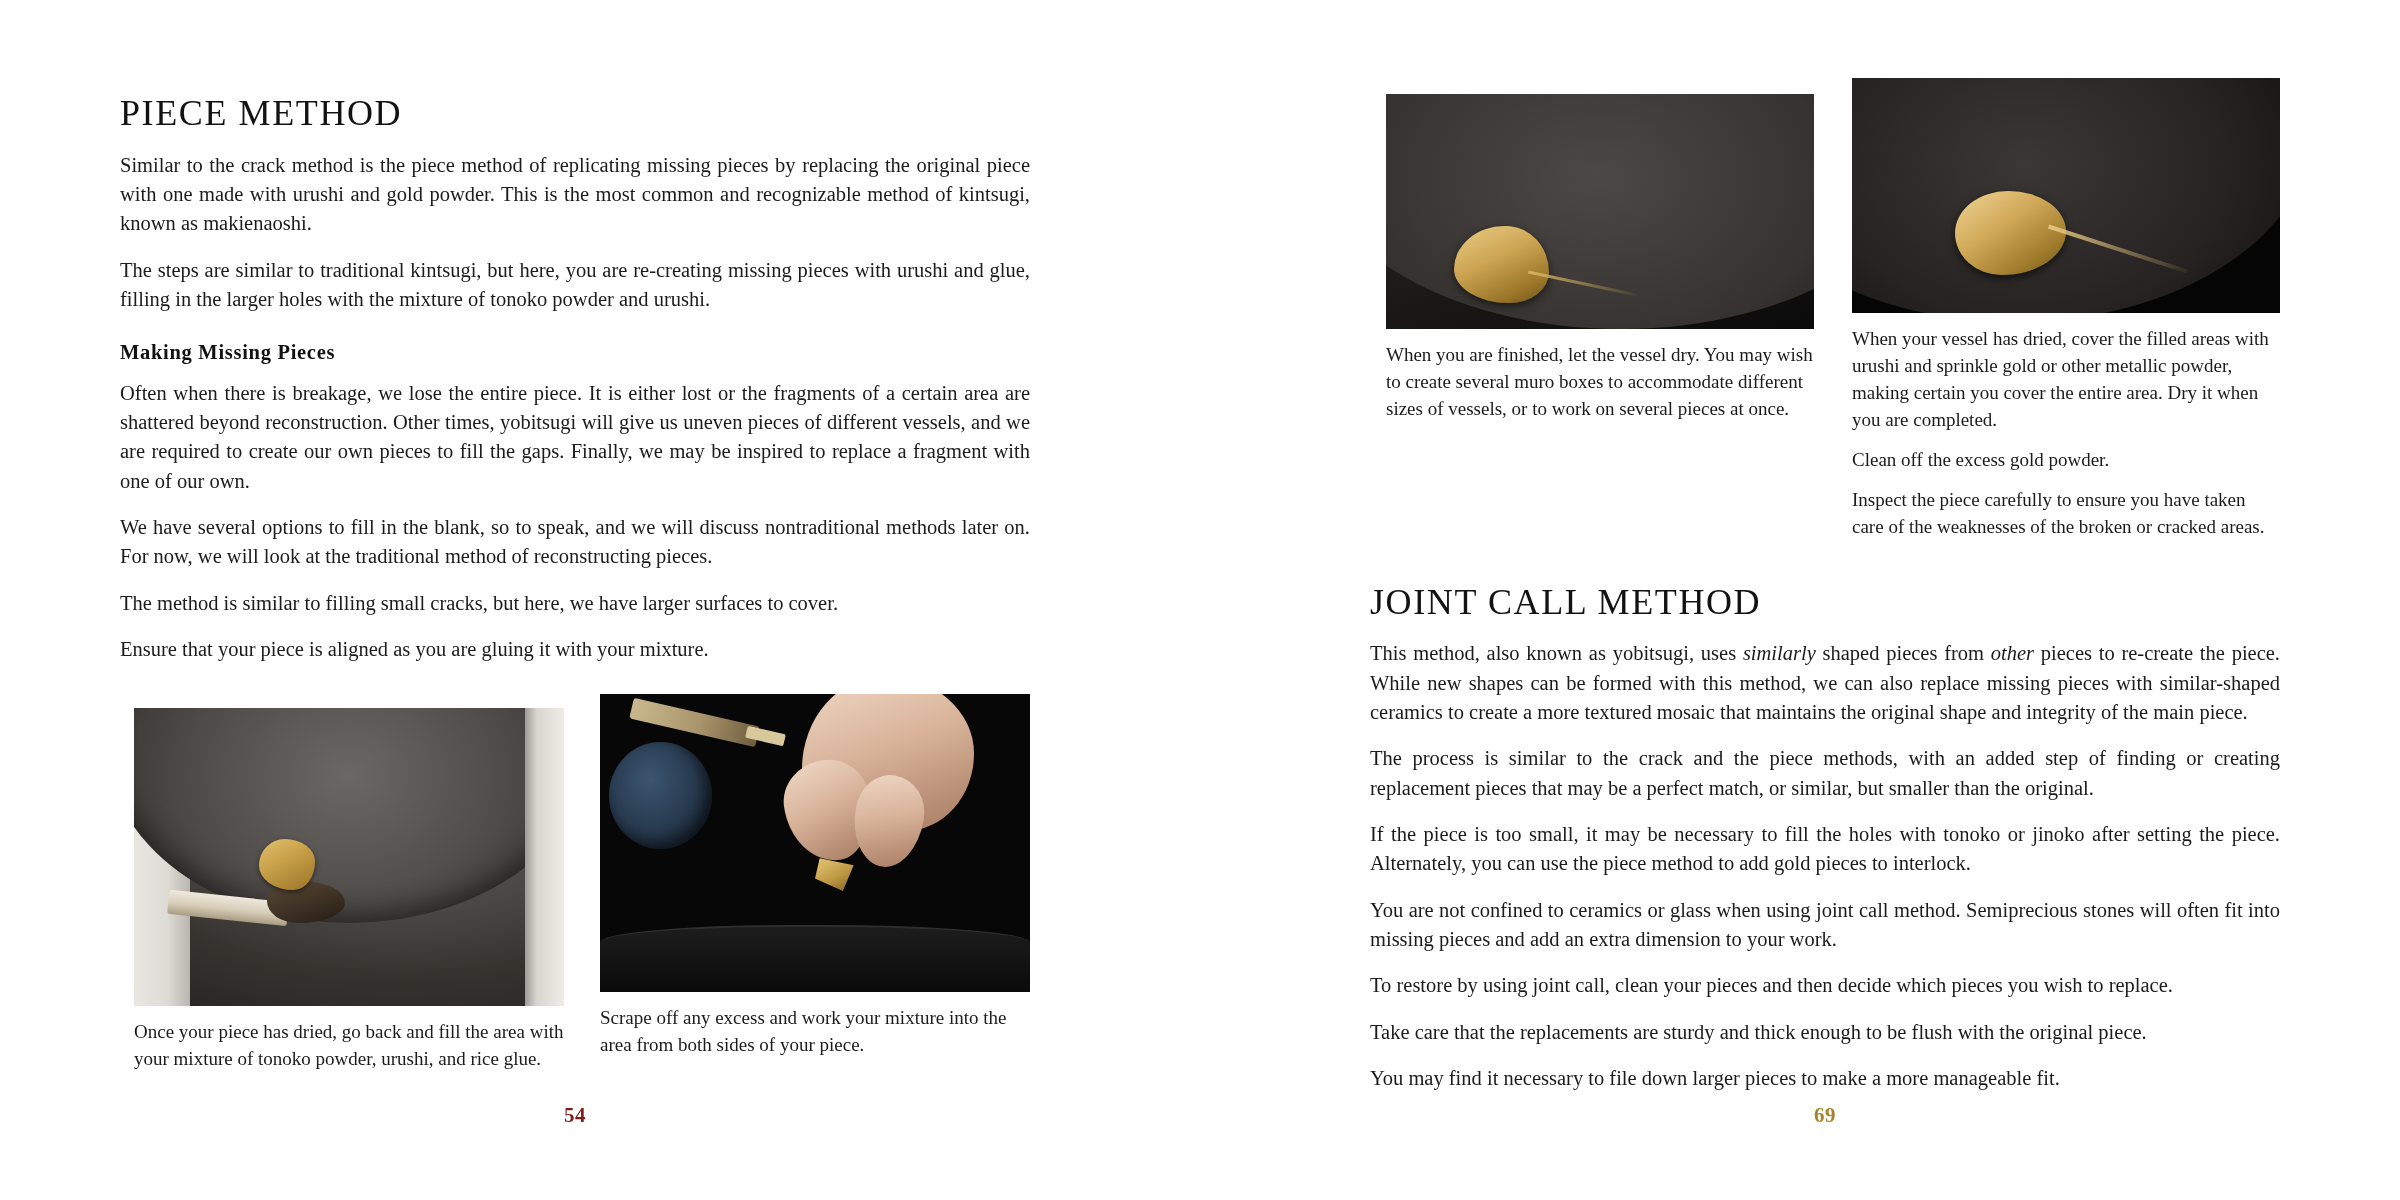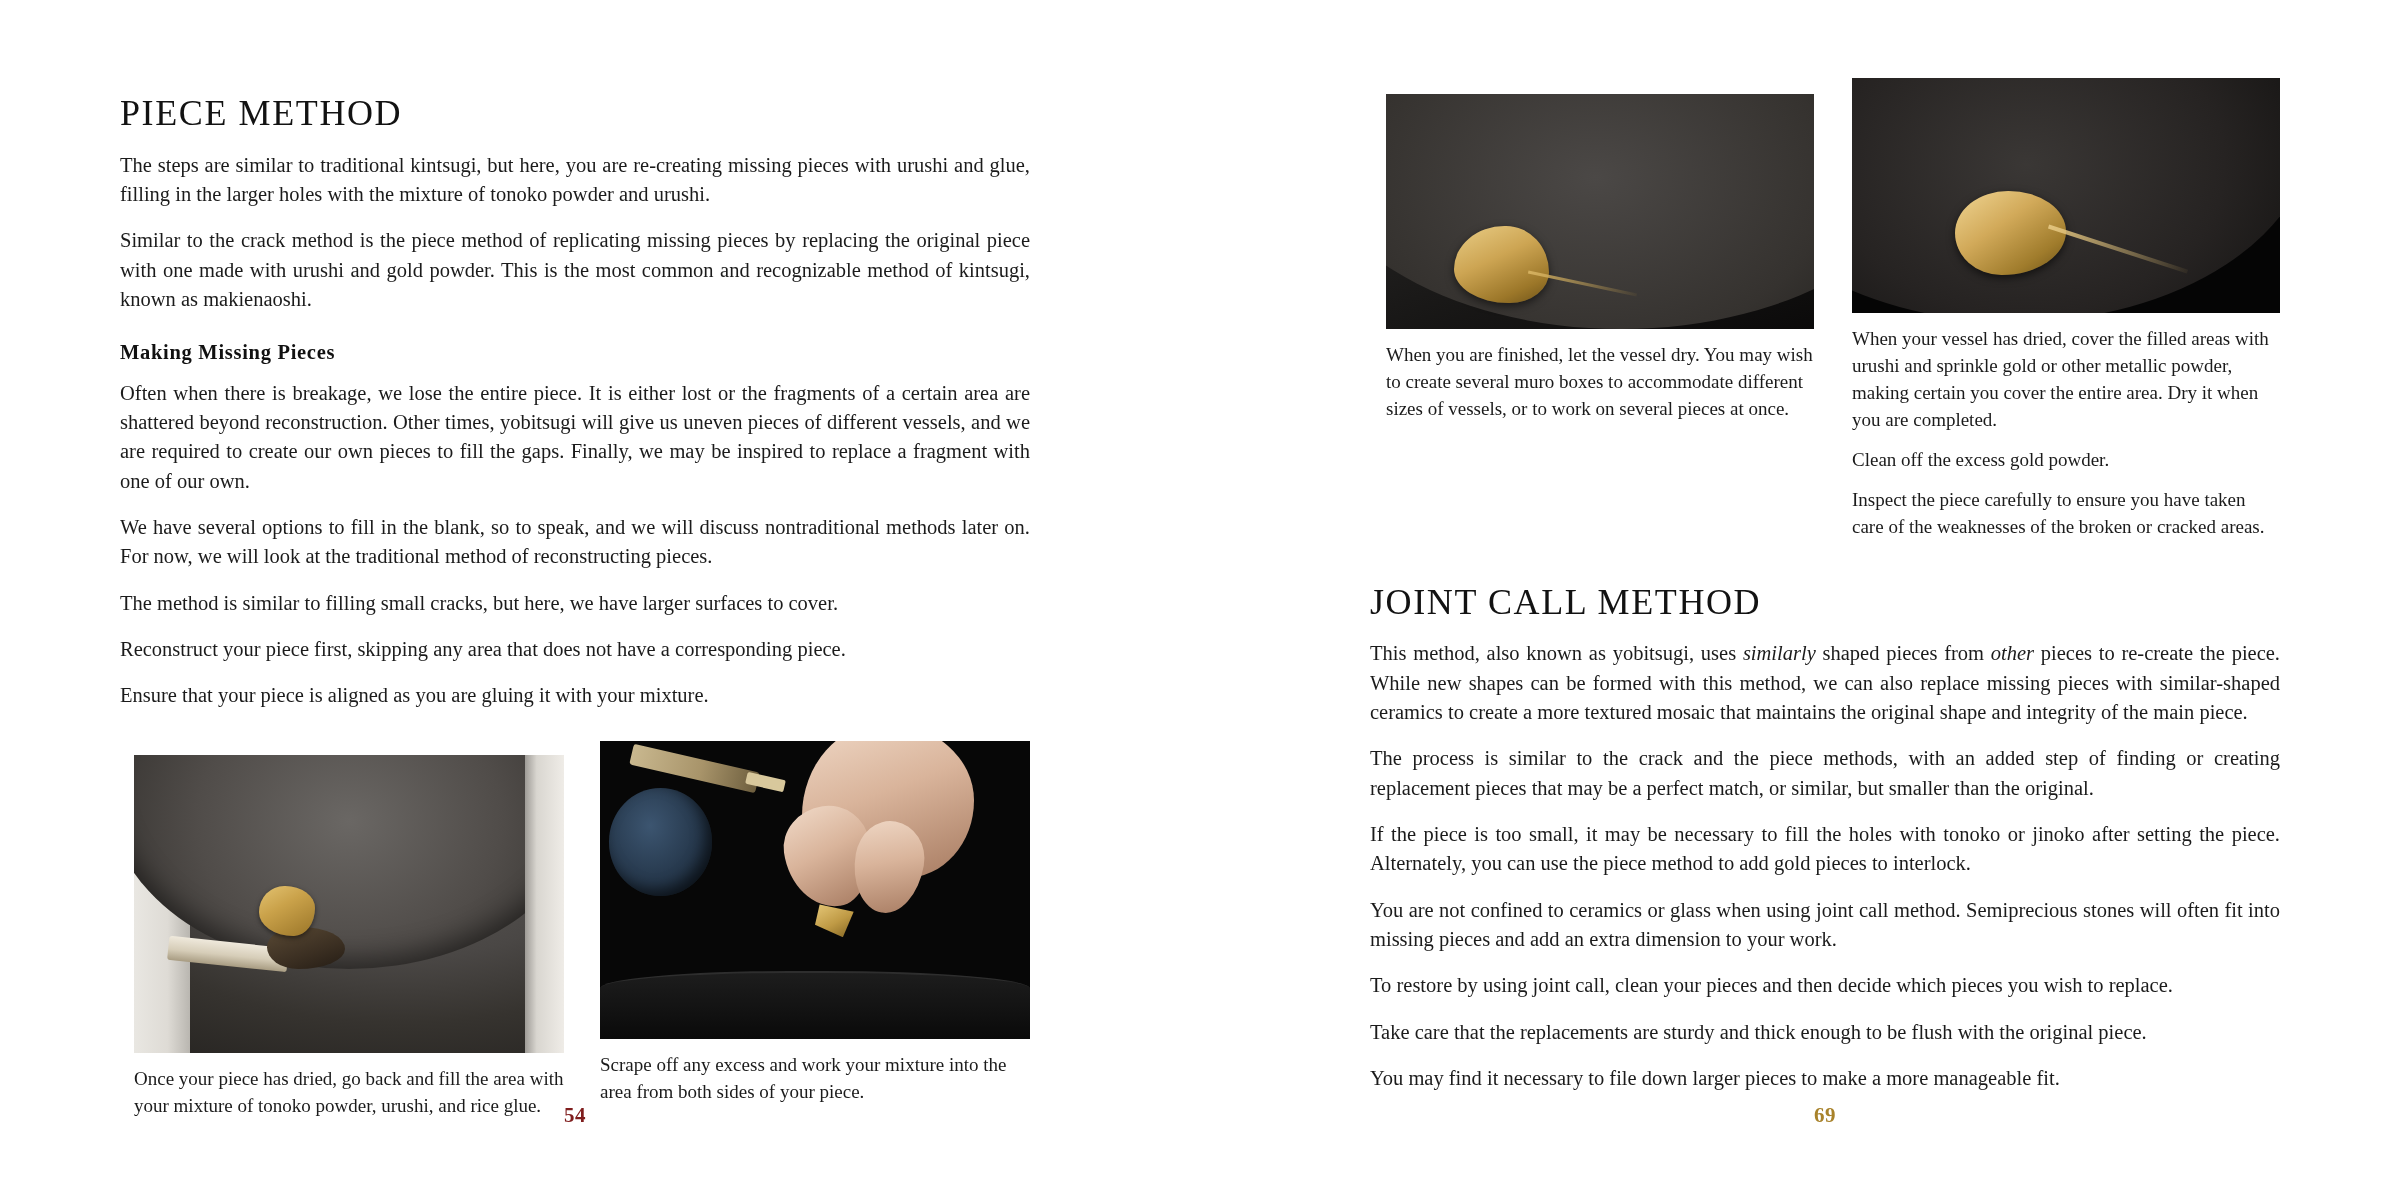--- a/index.html
+++ b/index.html
@@ -281,8 +281,8 @@
       <div style="padding-top:78px;">
         <h1 class="section-title">PIECE METHOD</h1>
 
+        <p class="body">Similar to the crack method is the piece method of replicating missing pieces by replacing the original piece with one made with urushi and gold powder. This is the most common and recognizable method of kintsugi, known as makienaoshi.</p>
         <p class="body">The steps are similar to traditional kintsugi, but here, you are re-creating missing pieces with urushi and glue, filling in the larger holes with the mixture of tonoko powder and urushi.</p>
-        <p class="body">Similar to the crack method is the piece method of replicating missing pieces by replacing the original piece with one made with urushi and gold powder. This is the most common and recognizable method of kintsugi, known as makienaoshi.</p>
 
         <h2 class="sub-title">Making Missing Pieces</h2>
 

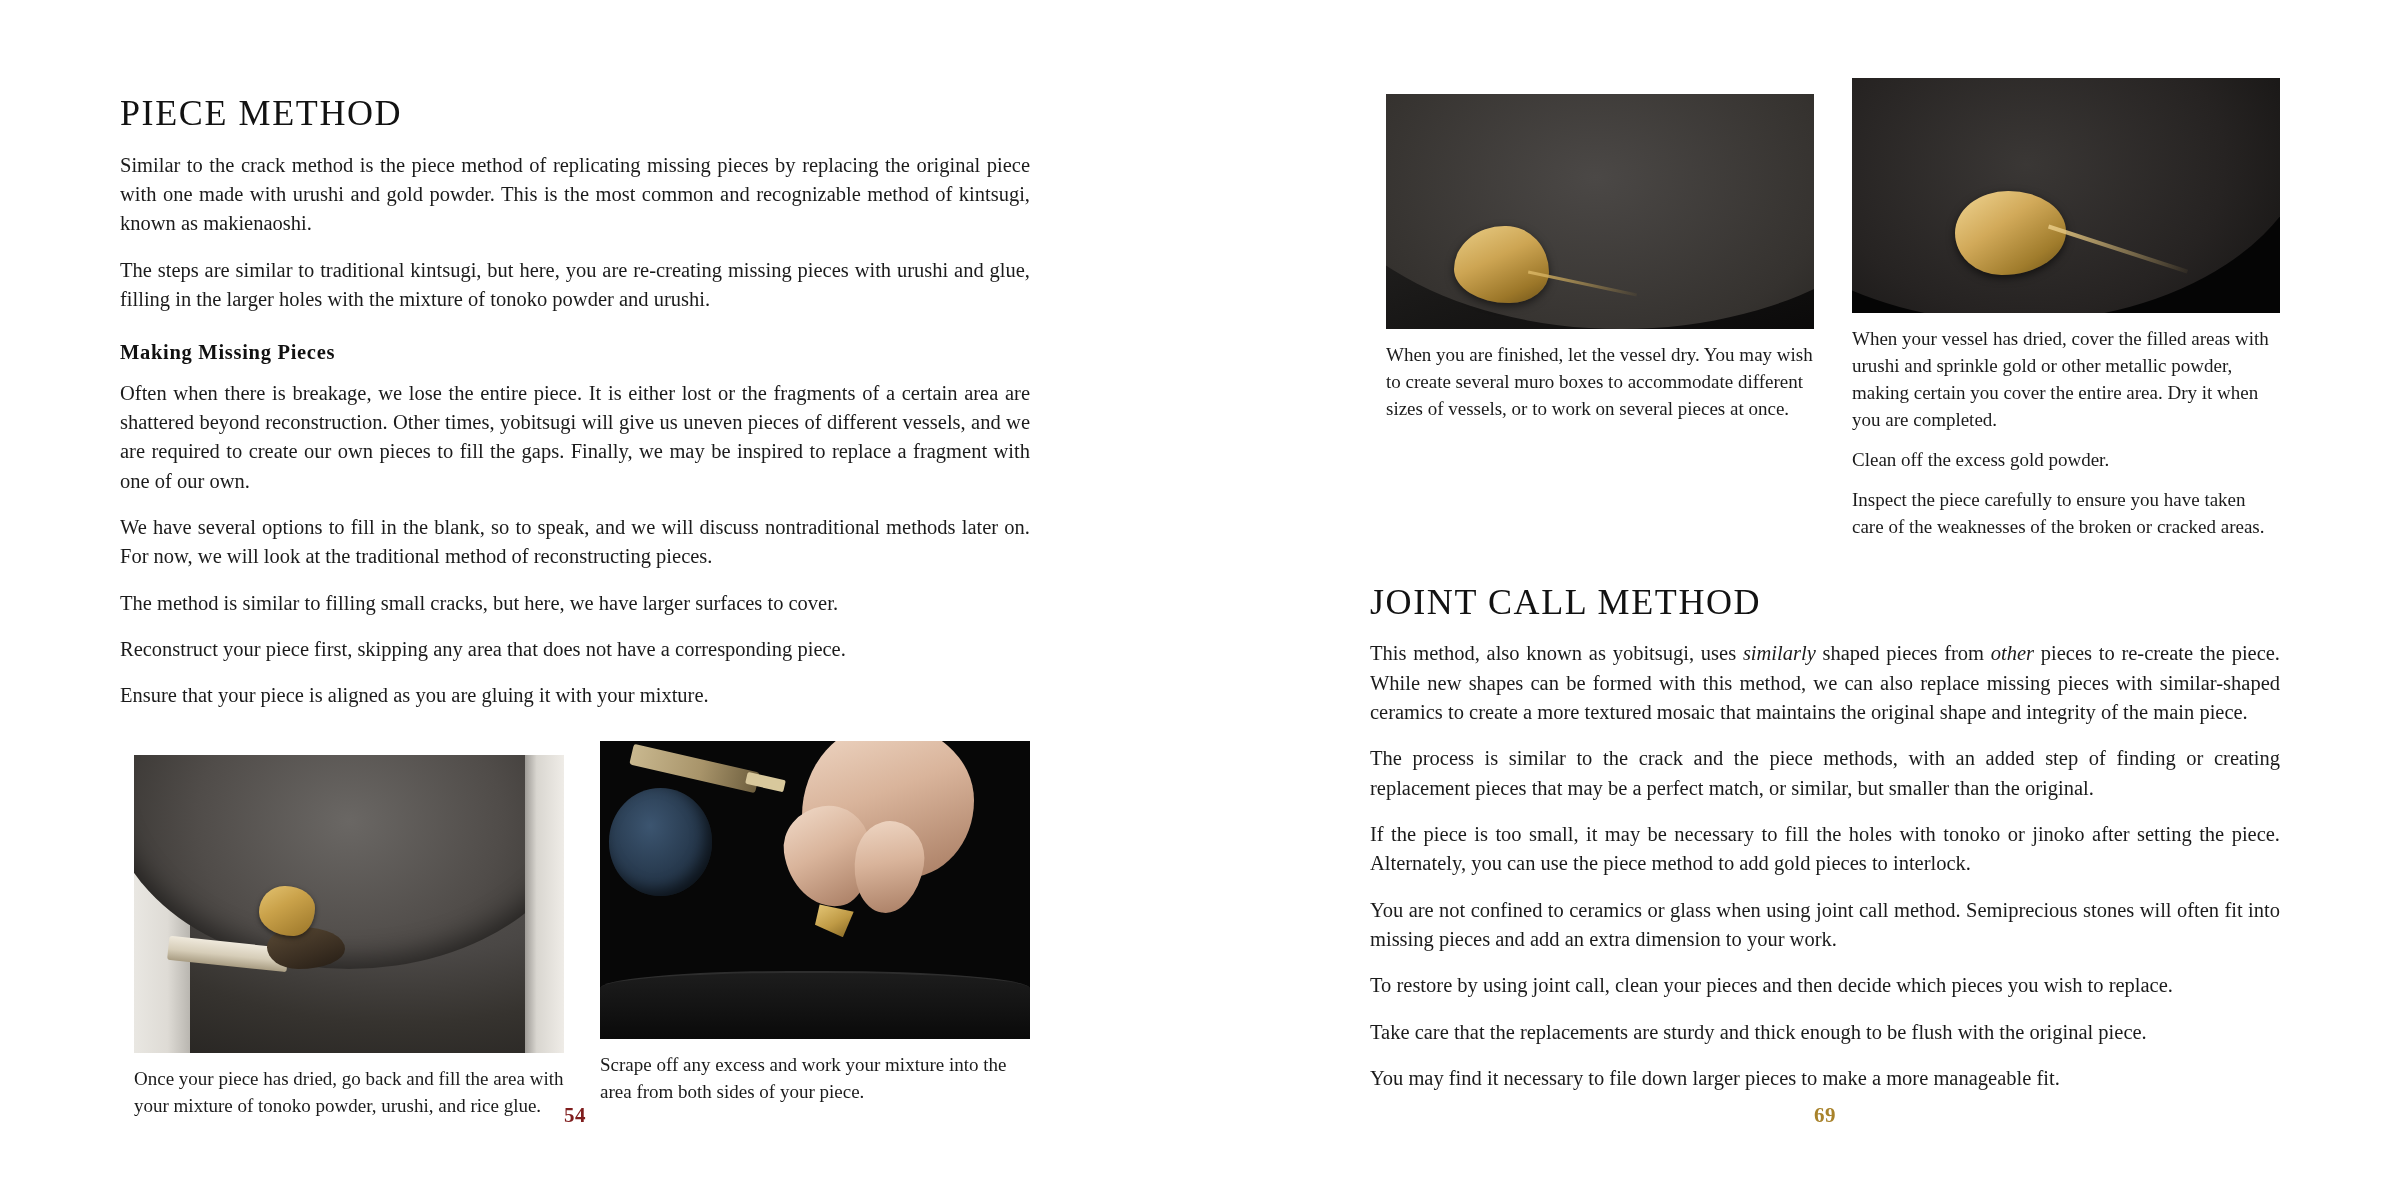--- a/index.html
+++ b/index.html
@@ -289,7 +289,6 @@
         <p class="body">Often when there is breakage, we lose the entire piece. It is either lost or the fragments of a certain area are shattered beyond reconstruction. Other times, yobitsugi will give us uneven pieces of different vessels, and we are required to create our own pieces to fill the gaps. Finally, we may be inspired to replace a fragment with one of our own.</p>
         <p class="body">We have several options to fill in the blank, so to speak, and we will discuss nontraditional methods later on. For now, we will look at the traditional method of reconstructing pieces.</p>
         <p class="body">The method is similar to filling small cracks, but here, we have larger surfaces to cover.</p>
-        <p class="body">Reconstruct your piece first, skipping any area that does not have a corresponding piece.</p>
         <p class="body">Ensure that your piece is aligned as you are gluing it with your mixture.</p>
 
         <div class="figure-row">

